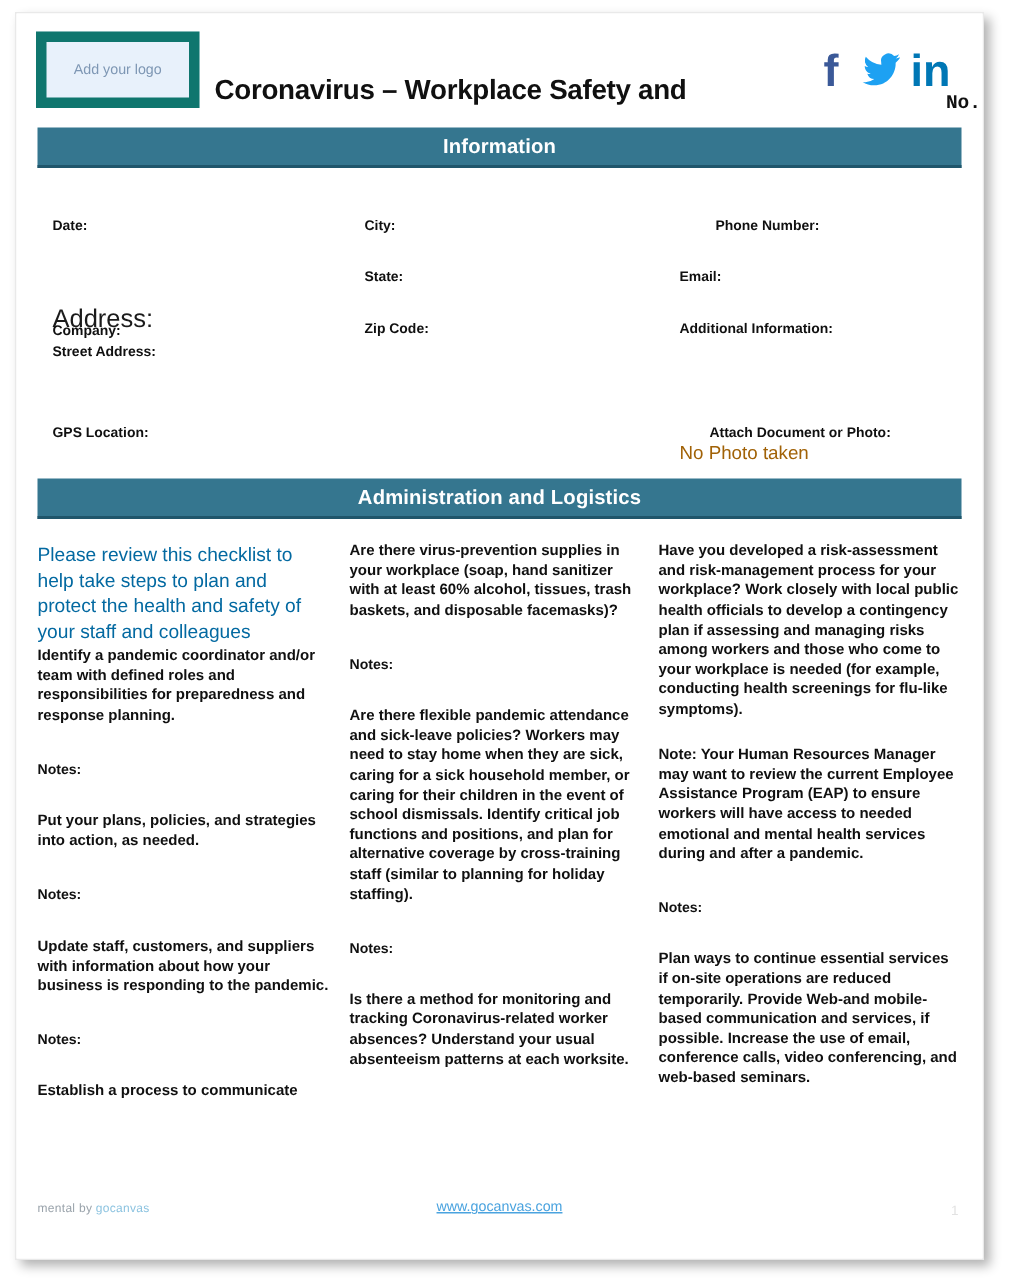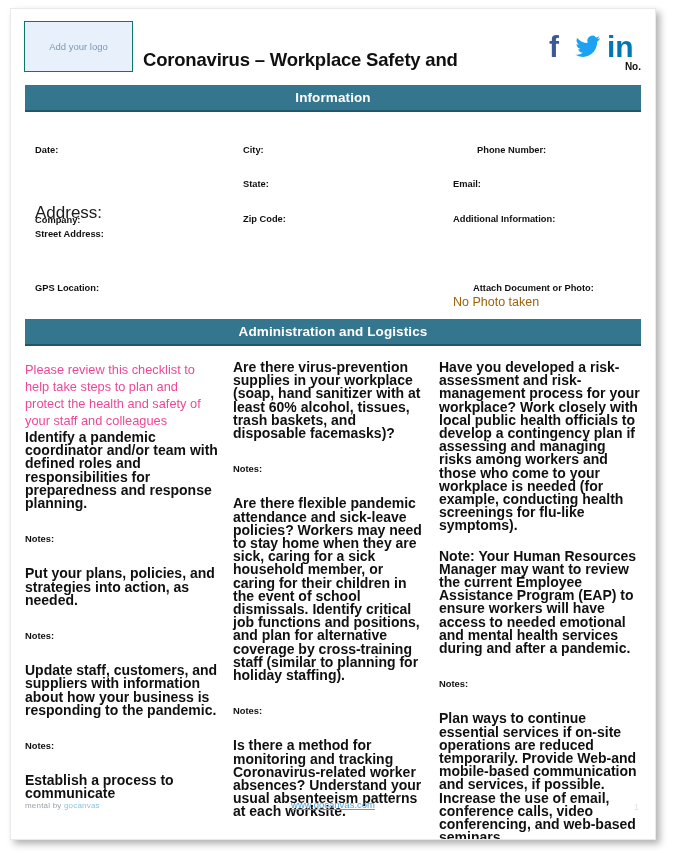--- a/index.html
+++ b/index.html
@@ -56,7 +56,7 @@
     width: 109px;
     height: 51px;
     background: #e8f1fb;
-    border: 1px solid #0f766e;
+    border: 7px solid #0f766e;
     box-sizing: border-box;
     display: flex;
     align-items: center;

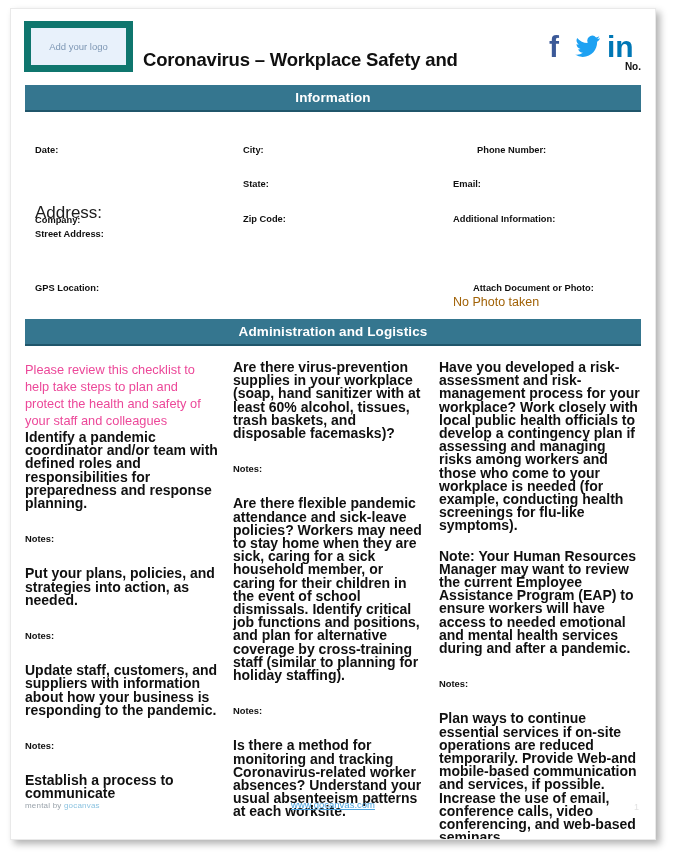--- a/index.html
+++ b/index.html
@@ -90,11 +90,12 @@
   .social svg { display: block; }
   .doc-no {
     position: absolute;
-    right: 14px;
+    right: 1px;
     top: 52px;
-    font-size: 10px;
+    font-size: 13px;
     font-weight: bold;
     color: #111;
+    font-family: Liberation Mono, monospace;
   }
 
   

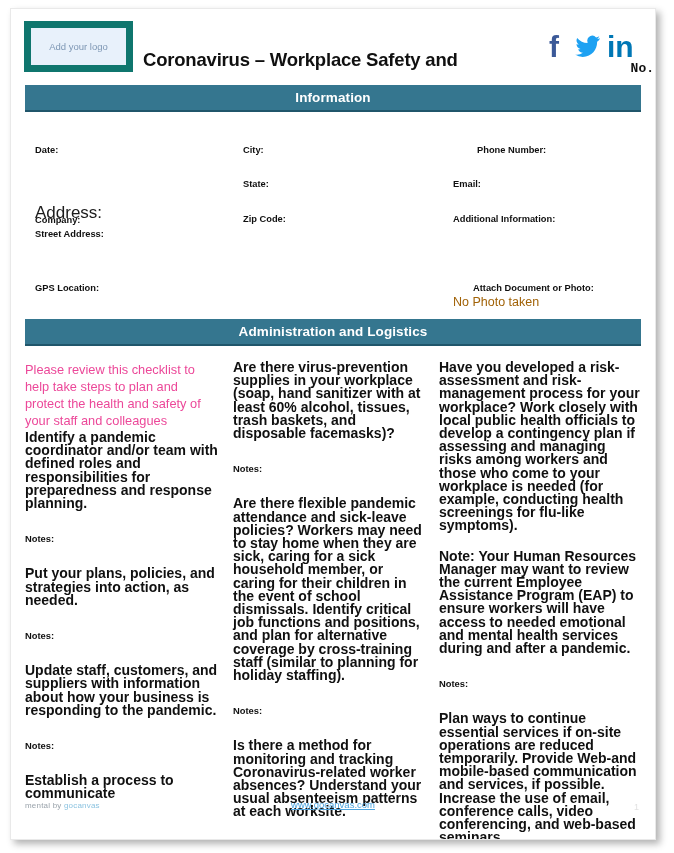--- a/index.html
+++ b/index.html
@@ -157,7 +157,7 @@
   .lead {
     font-size: 12.8px;
     font-weight: normal;
-    color: #ec4899;
+    color: #0369a1;
     line-height: 17px;
     margin: 0 0 2px 0;
   }

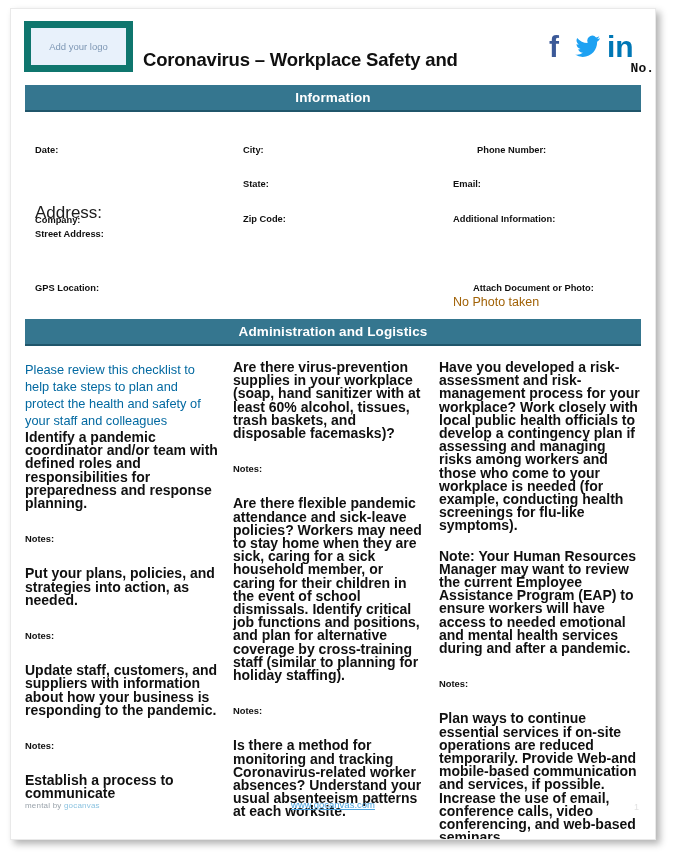--- a/index.html
+++ b/index.html
@@ -162,7 +162,7 @@
     margin: 0 0 2px 0;
   }
   .q {
-    font-size: 14px;
+    font-size: 10px;
     font-weight: bold;
     color: #101010;
     line-height: 13.2px;

